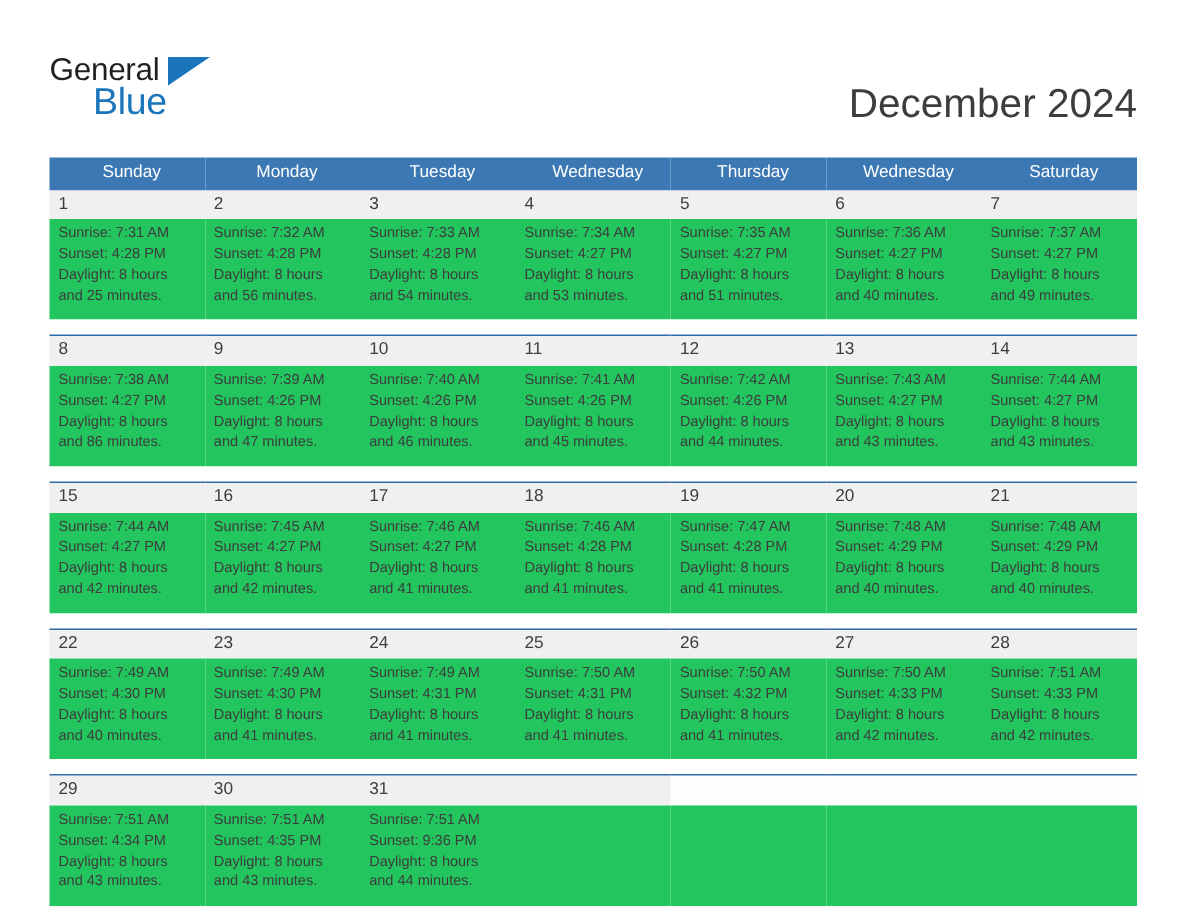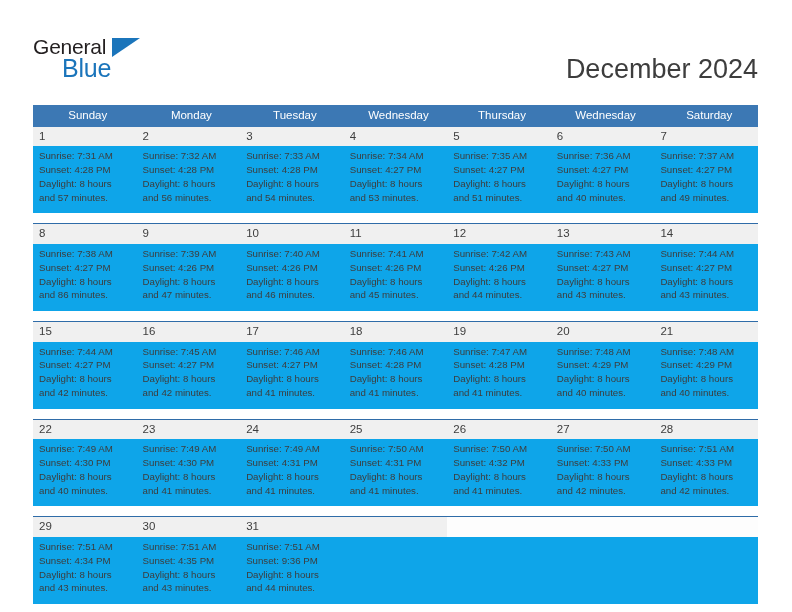--- a/index.html
+++ b/index.html
@@ -114,7 +114,7 @@
     vertical-align: top;
   }
   .info-row td {
-    background: #0ea5e9;
+    background: #22c55e;
     font-size: 9.7px;
     color: #3d3d3d;
     padding: 3px 6px 9px 6px;

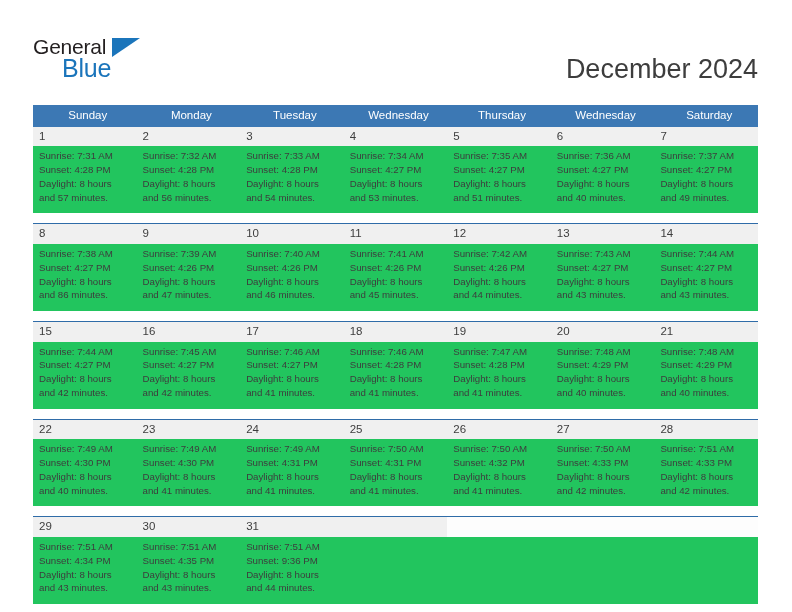--- a/index.html
+++ b/index.html
@@ -187,7 +187,7 @@
             <span class="line">Sunrise: 7:31 AM</span>
             <span class="line">Sunset: 4:28 PM</span>
             <span class="line">Daylight: 8 hours</span>
-            <span class="line">and 57 minutes.</span>
+            <span class="line">and 25 minutes.</span>
           </td>
           <td>
             <span class="line">Sunrise: 7:32 AM</span>

